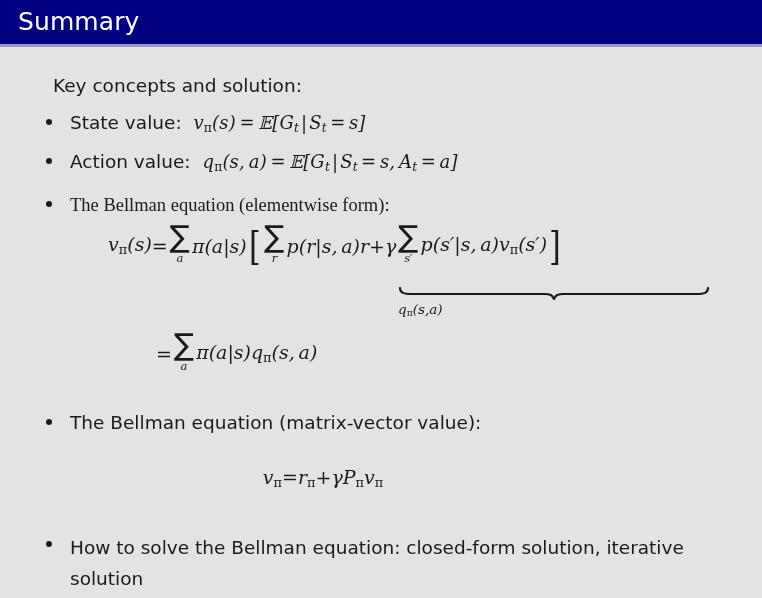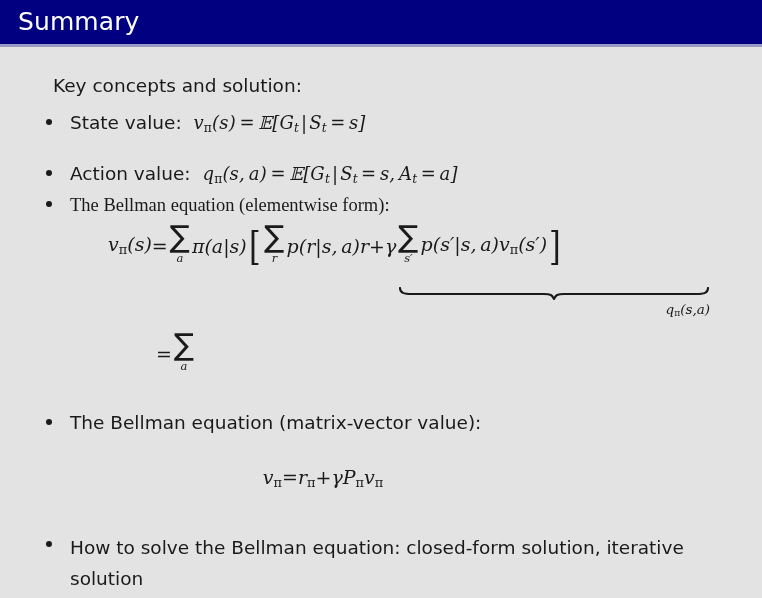--- a/index.html
+++ b/index.html
@@ -219,7 +219,7 @@
     </span>
   </div>
 
-  <div class="bullet-row" style="top:102px;margin-top:12px;">
+  <div class="bullet-row" style="top:102px;">
     <span class="bullet-dot"></span>
     <span class="bullet-text">
       <span>Action value:</span>

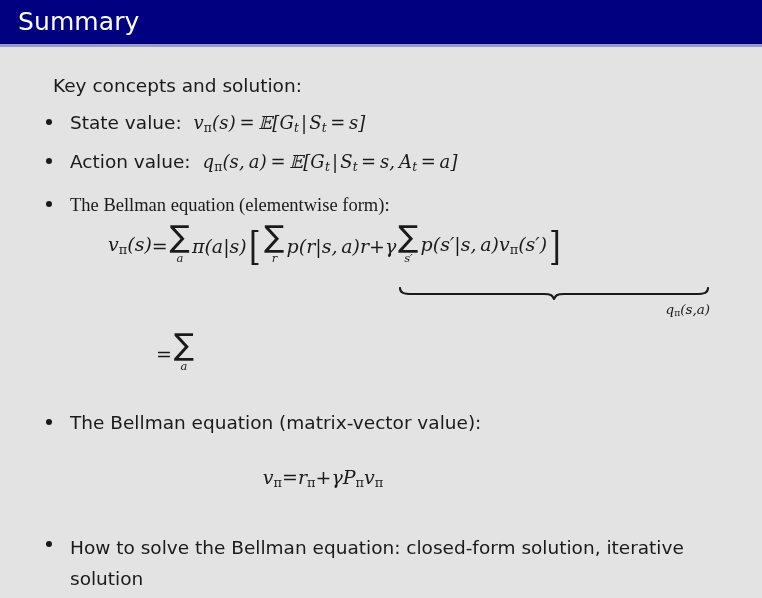--- a/index.html
+++ b/index.html
@@ -169,7 +169,7 @@
     left: 290px;
     top: 62px;
     width: 312px;
-    text-align: right;
+    text-align: left;
   }
   .brace-svg { display: block; }
   .brace-label {

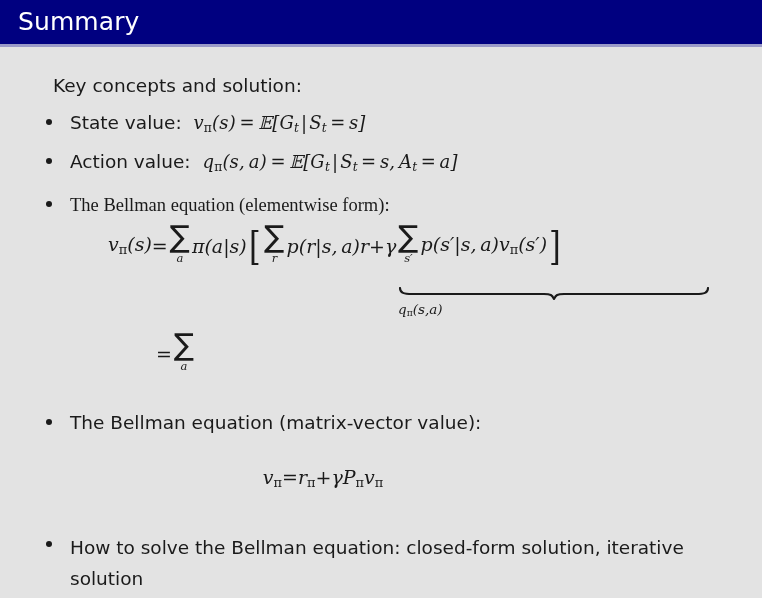--- a/index.html
+++ b/index.html
@@ -271,6 +271,7 @@
         <span class="sym">∑</span>
         <span class="lim">a</span>
       </span>
+      <span>π(a<span class="opt">|</span>s)q<sub class="mu">π</sub>(s, a)</span>
     </div>
 
   </div>

